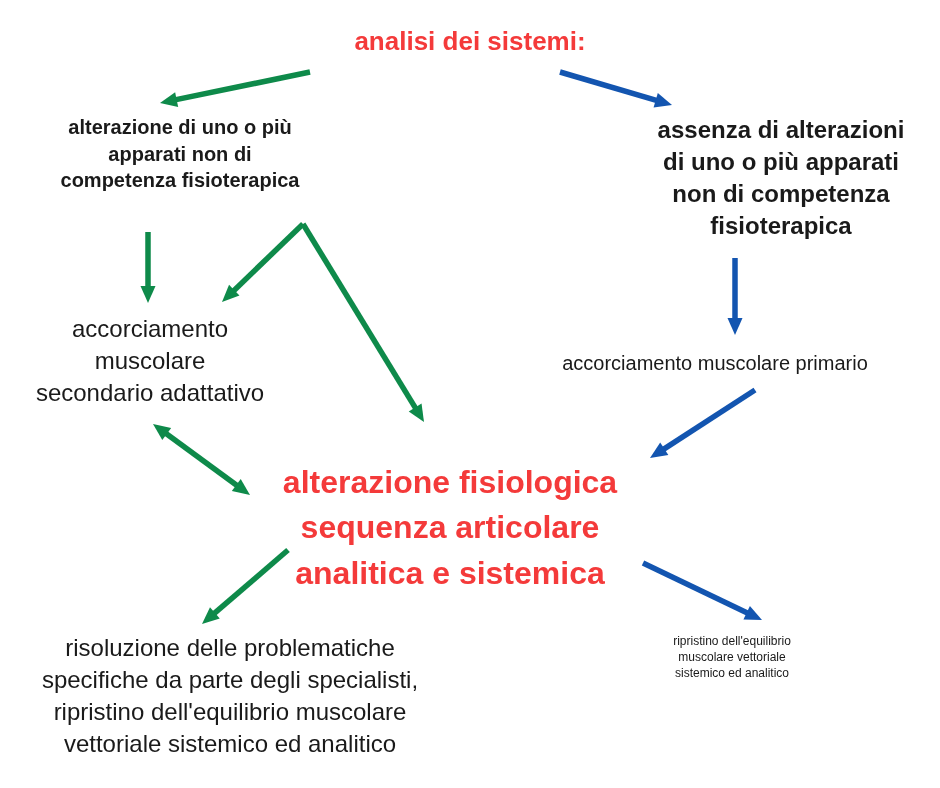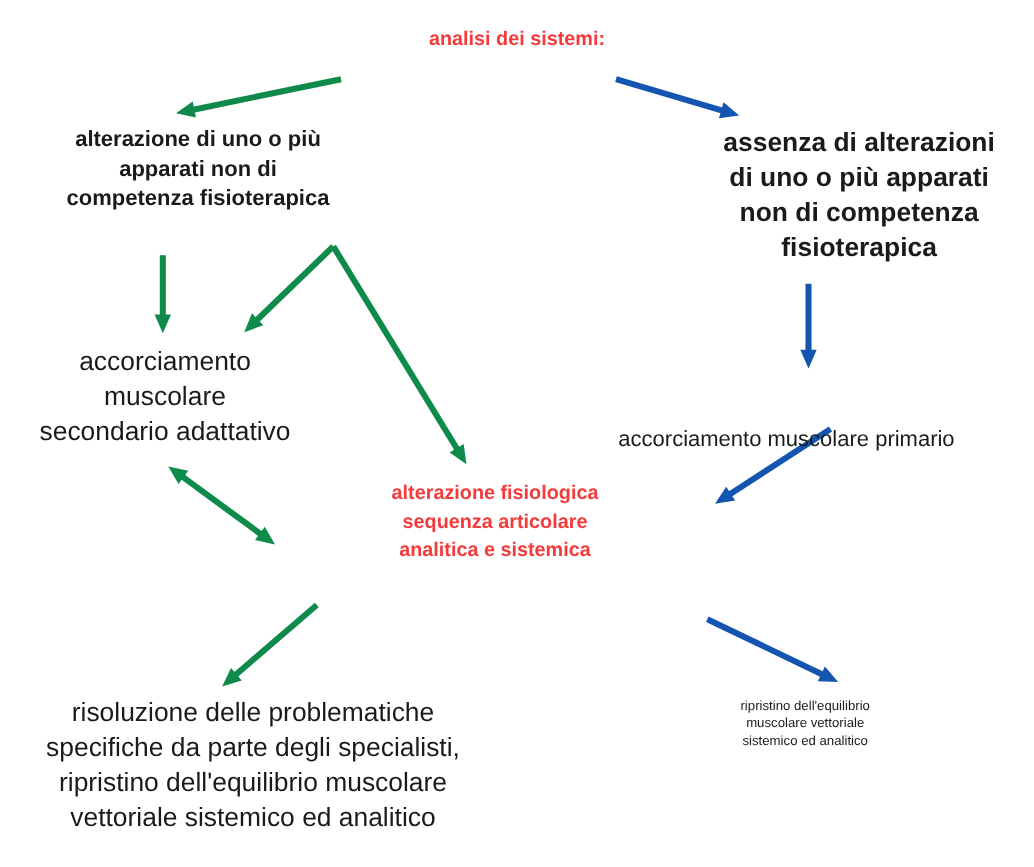--- a/index.html
+++ b/index.html
@@ -39,7 +39,7 @@
   }
   .n-title {
     left: 215px; top: 24px; width: 510px;
-    font-size: 18px;
+    font-size: 26px;
   }
   .n-left-top {
     left: 10px; top: 114px; width: 340px;

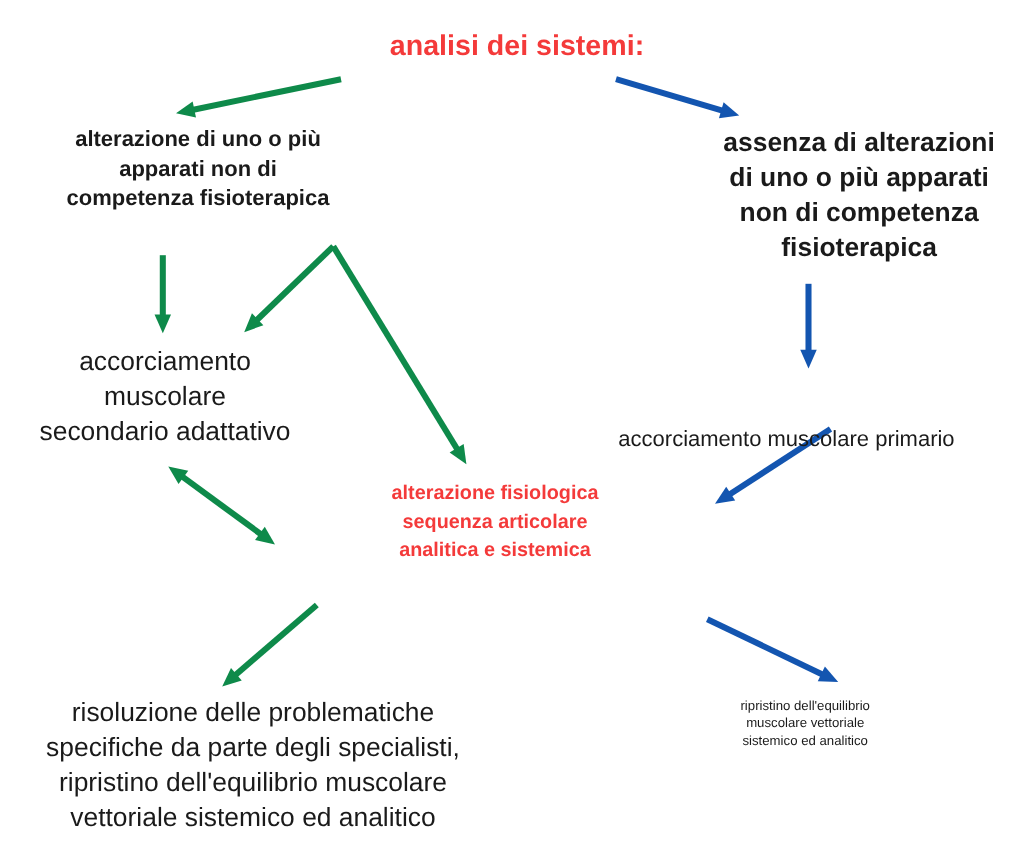--- a/index.html
+++ b/index.html
@@ -56,7 +56,6 @@
   .n-right-mid {
     left: 500px; top: 350px; width: 430px;
     font-size: 20px;
-    margin-top: 36px;
   }
   .n-center {
     left: 240px; top: 436px; width: 420px;

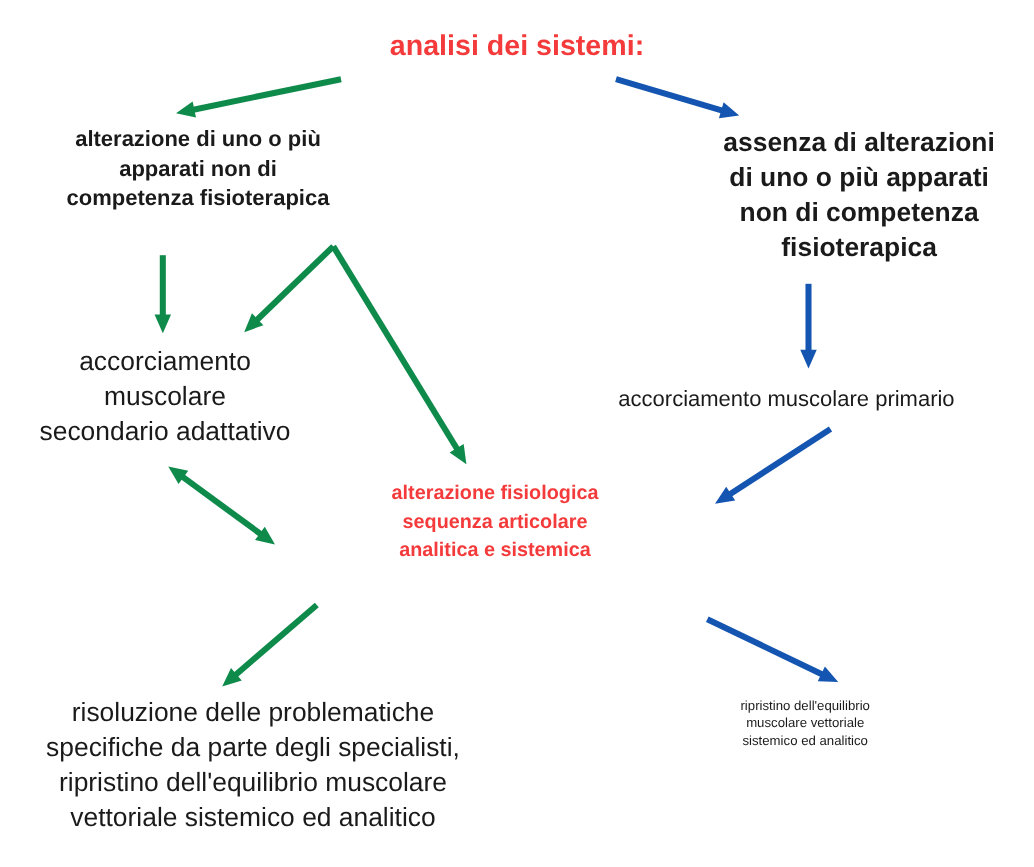--- a/index.html
+++ b/index.html
@@ -58,8 +58,8 @@
     font-size: 20px;
   }
   .n-center {
-    left: 240px; top: 436px; width: 420px;
-    font-size: 18px;
+    left: 240px; top: 460px; width: 420px;
+    font-size: 32px;
     line-height: 1.42;
   }
   .n-bottom-left {

